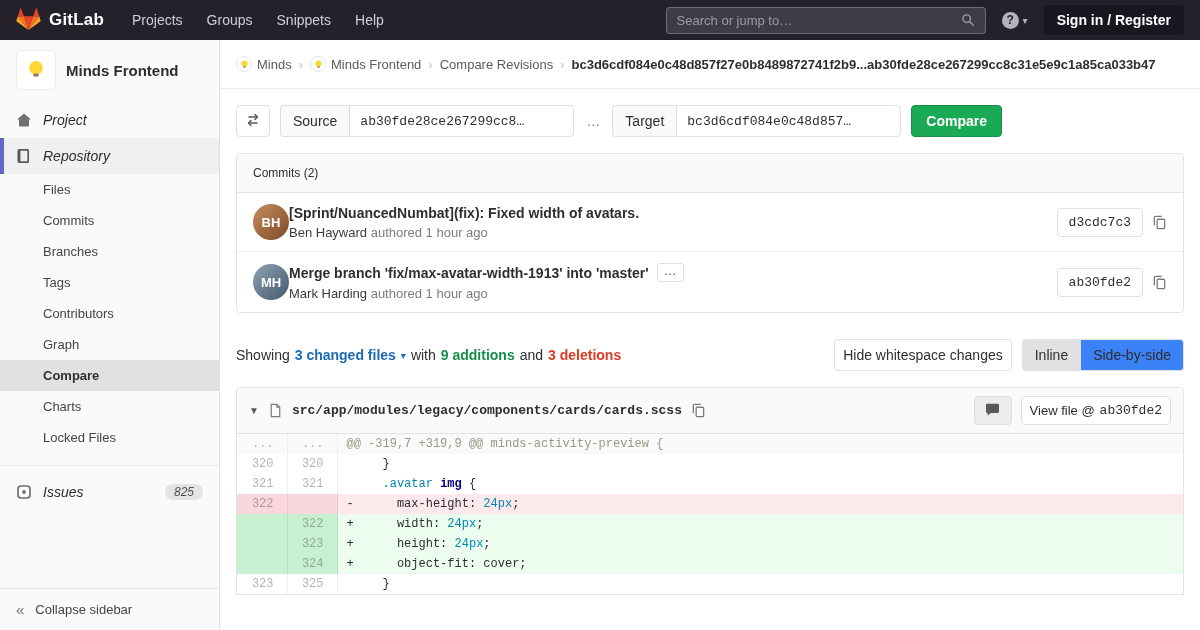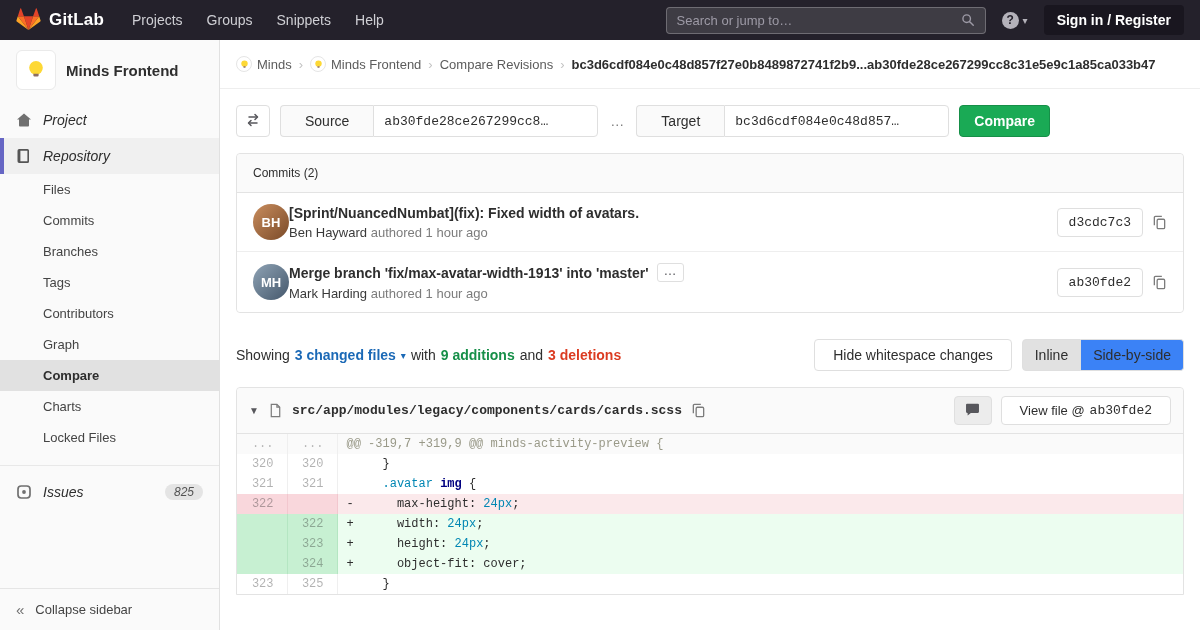--- a/index.html
+++ b/index.html
@@ -56,7 +56,7 @@
   .compare-form { display: flex; align-items: center; }
   .icon-square-btn { width: 34px; height: 32px; border: 1px solid #dfdfdf; background: #fff; border-radius: 4px; display: flex; align-items: center; justify-content: center; cursor: pointer; margin-right: 10px; }
   .input-group { display: flex; height: 32px; }
-  .addon { background: #fafafa; border: 1px solid #dfdfdf; border-right: 0; border-radius: 4px 0 0 4px; padding: 0 24px; display: flex; align-items: center; color: #2e2e2e; }
+  .addon { background: #fafafa; border: 1px solid #dfdfdf; border-right: 0; border-radius: 4px 0 0 4px; padding: 0 12px; display: flex; align-items: center; color: #2e2e2e; }
   .sha-field { border: 1px solid #dfdfdf; border-radius: 0 4px 4px 0; background: #fff; width: 225px; display: flex; align-items: center; padding: 0 10px; font-family: "Liberation Mono", "DejaVu Sans Mono", monospace; font-size: 13px; color: #2e2e2e; cursor: text; white-space: nowrap; overflow: hidden; }
   .dots-sep { margin: 0 12px; color: #7c7c7c; }
   .btn-green { height: 32px; margin-left: 10px; background: #1aaa55; border: 1px solid #168f48; color: #fff; font-weight: 600; font-size: 14px; padding: 0 14px; border-radius: 4px; cursor: pointer; font-family: "Liberation Sans", sans-serif; }

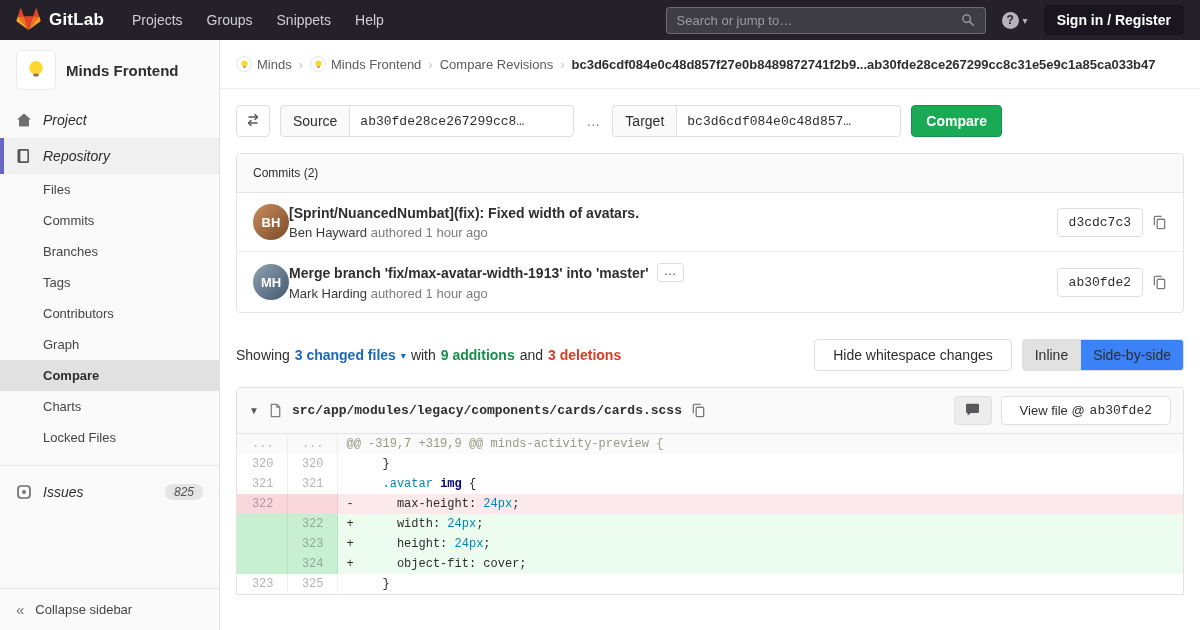--- a/index.html
+++ b/index.html
@@ -87,7 +87,7 @@
   .additions { color: #168f48; font-weight: 700; }
   .deletions { color: #db3b21; font-weight: 700; }
   .ds-right { margin-left: auto; display: flex; align-items: center; gap: 10px; }
-  .btn-white { height: 32px; border: 1px solid #dfdfdf; background: #fff; border-radius: 4px; color: #2e2e2e; font-size: 14px; padding: 0 18px; cursor: pointer; font-family: "Liberation Sans", sans-serif; }
+  .btn-white { height: 32px; border: 1px solid #dfdfdf; background: #fff; border-radius: 4px; color: #2e2e2e; font-size: 14px; padding: 0 8px; cursor: pointer; font-family: "Liberation Sans", sans-serif; }
   .seg-group { display: flex; }
   .seg { height: 32px; border: 1px solid #dfdfdf; background: #3b82f6; color: #2e2e2e; font-size: 14px; padding: 0 12px; cursor: pointer; font-family: "Liberation Sans", sans-serif; }
   .seg:first-child { border-radius: 4px 0 0 4px; }

